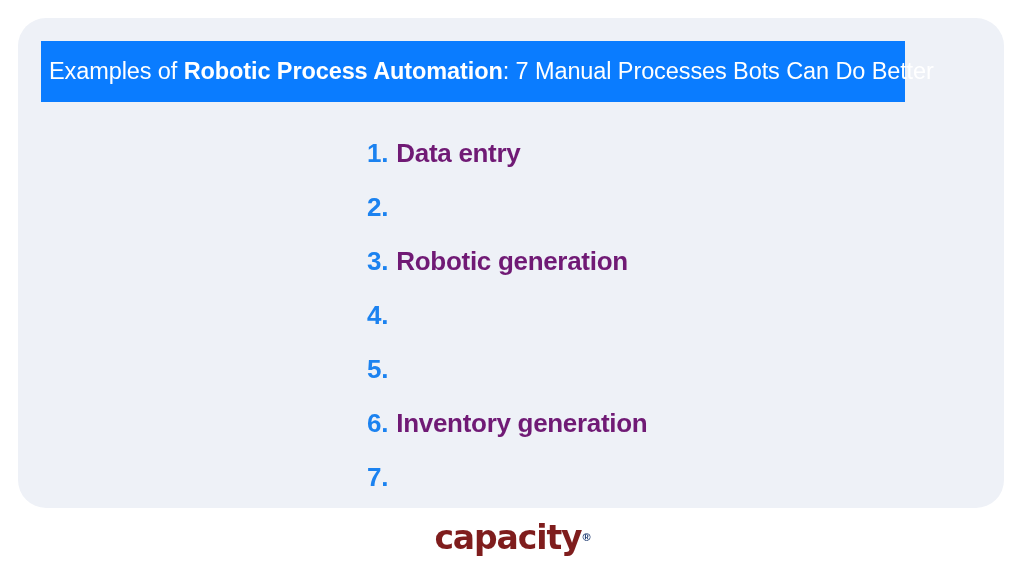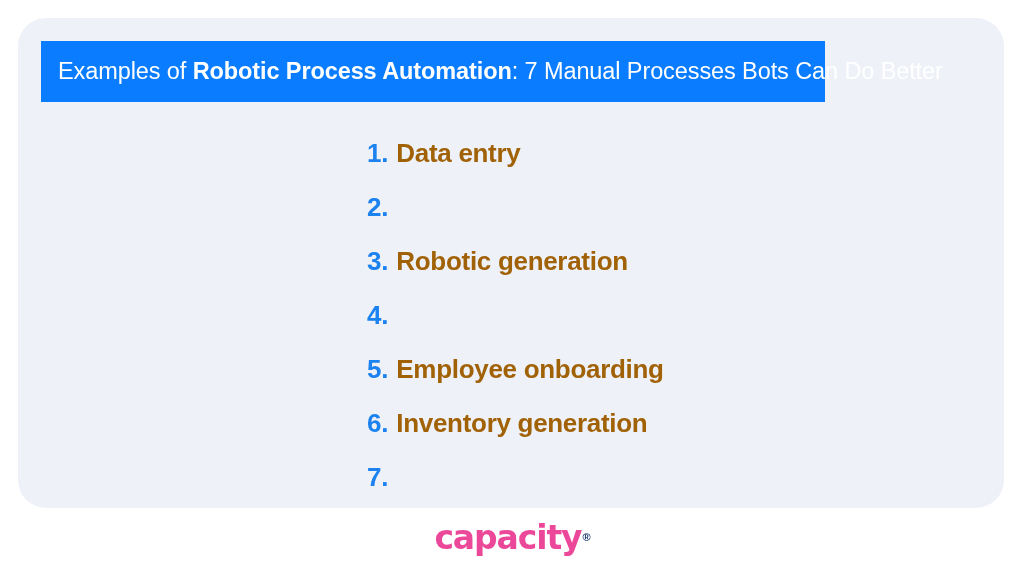--- a/index.html
+++ b/index.html
@@ -30,13 +30,13 @@
     position: absolute;
     left: 23px;
     top: 23px;
-    width: 784px;
+    width: 864px;
     height: 61px;
     background: #0a7cff;
     display: flex;
     align-items: center;
     box-sizing: border-box;
-    padding: 0 0 0 17px;
+    padding: 0 0 0 8px;
   }
 
   #title-text {

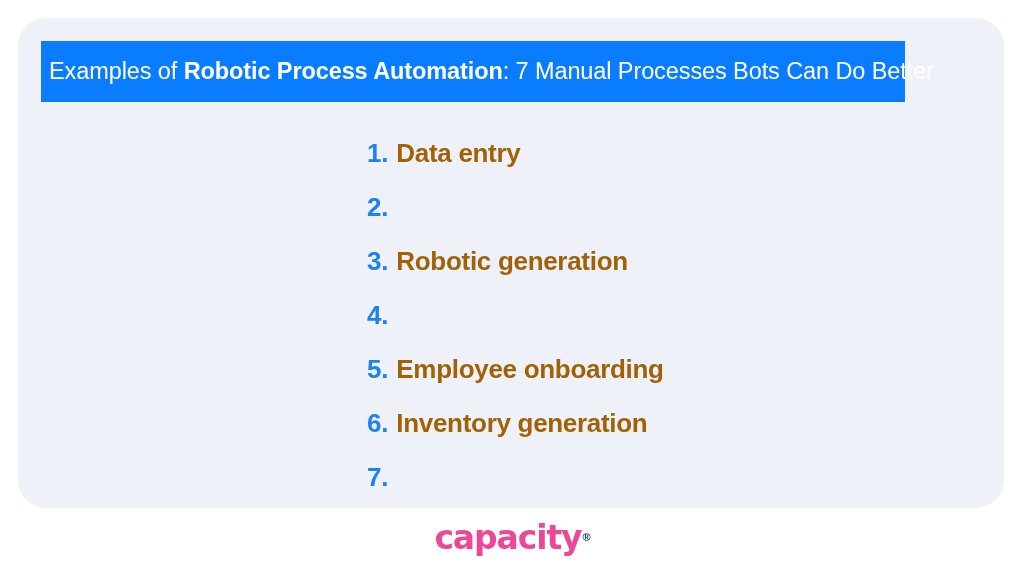--- a/index.html
+++ b/index.html
@@ -75,7 +75,7 @@
   }
 
   .item-label {
-    color: #a16207;
+    color: #701a75;
     font-size: 26px;
     font-weight: 700;
     letter-spacing: -0.3px;

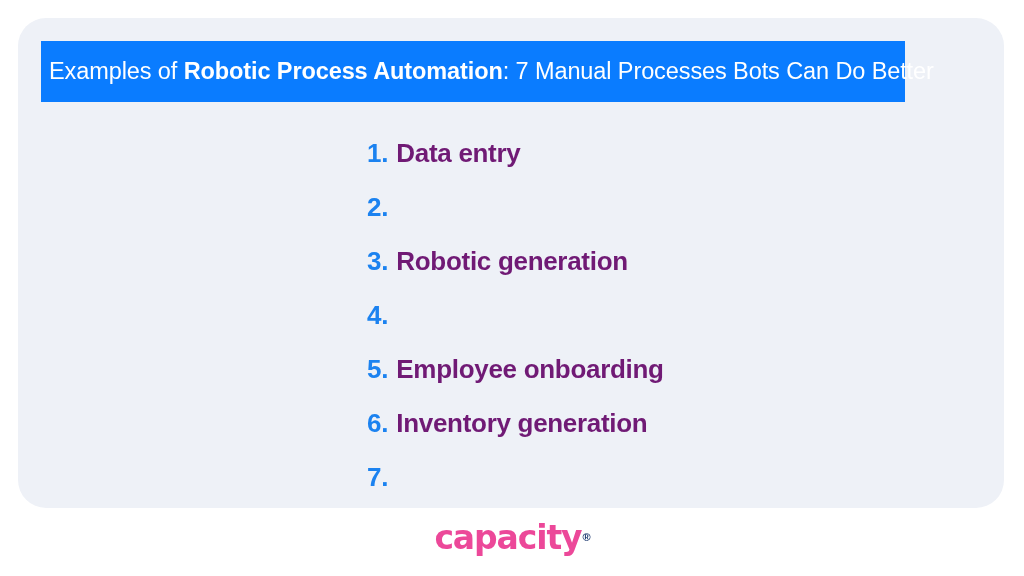--- a/index.html
+++ b/index.html
@@ -140,7 +140,6 @@
 
     <div class="process-item">
       <span class="item-number">5.</span>
-      <span class="item-label">Employee onboarding</span>
     </div>
 
     <div class="process-item">

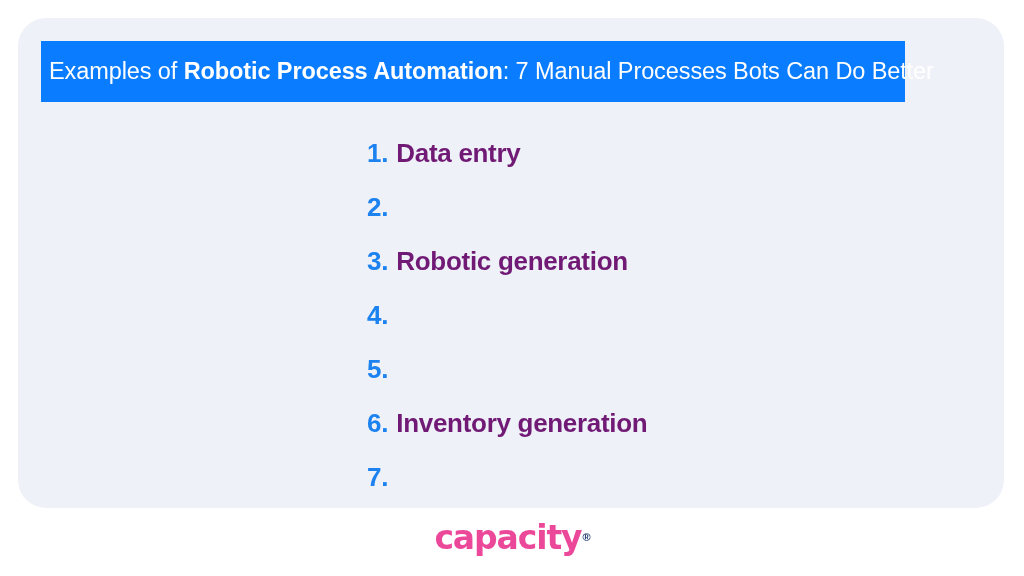--- a/index.html
+++ b/index.html
@@ -92,7 +92,7 @@
   }
 
   #brand-name {
-    color: #ec4899;
+    color: #7f1d1d;
     font-size: 33px;
     font-weight: 700;
     letter-spacing: -1.1px;

